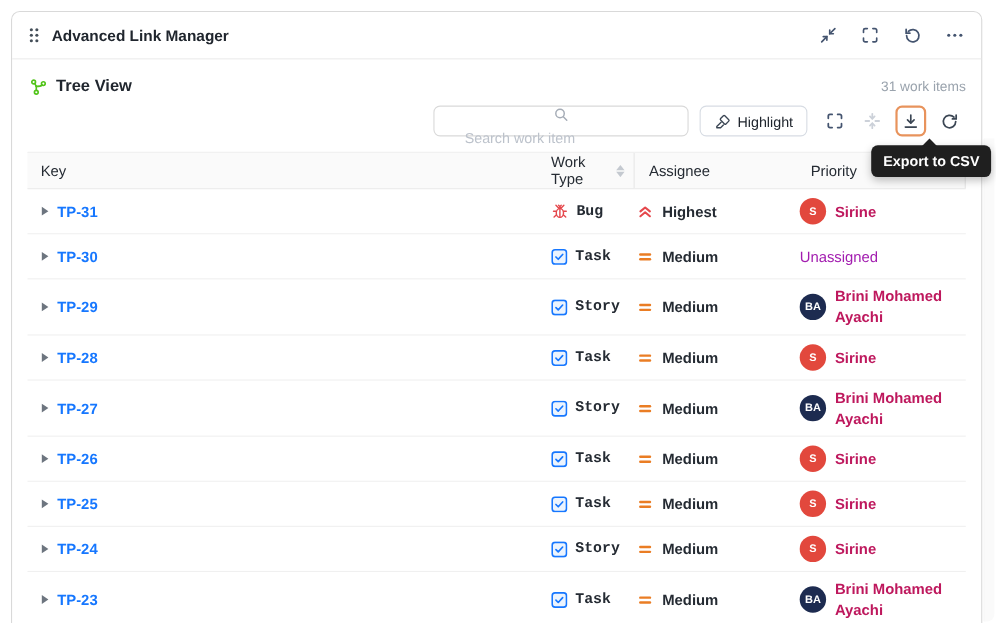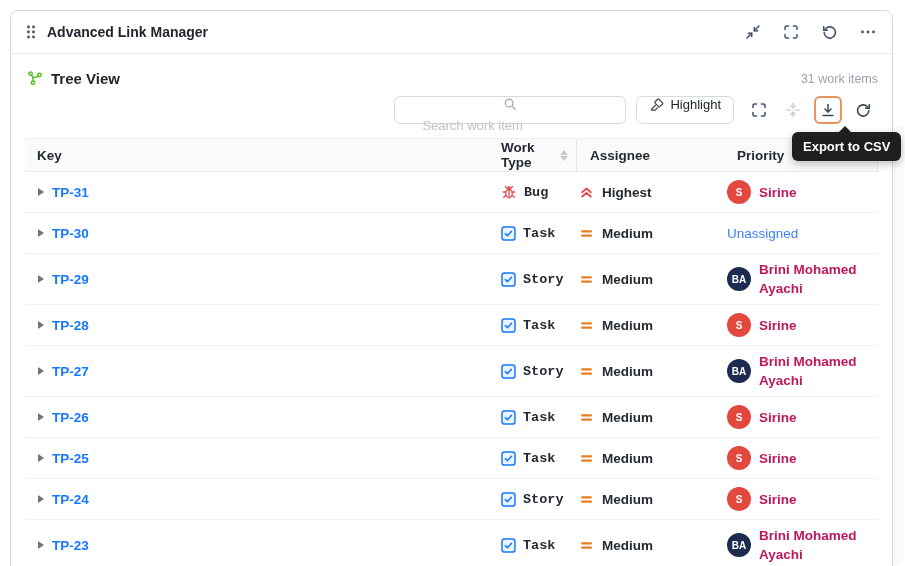--- a/index.html
+++ b/index.html
@@ -15,7 +15,7 @@
   .icon-btn{display:flex;align-items:center;justify-content:center;cursor:pointer;background:none;border:none;padding:0;}
   
   .section-row{display:flex;align-items:center;justify-content:space-between;padding:16px 14px 0 16px;}
-  .view-title{display:flex;align-items:flex-start;gap:8px;font-size:15px;font-weight:700;color:#20262e;}
+  .view-title{display:flex;align-items:flex-end;gap:8px;font-size:15px;font-weight:700;color:#20262e;}
   .count-label{font-size:12.5px;color:#9aa3ad;}
   
   .toolbar{display:flex;align-items:center;justify-content:flex-end;gap:8px;padding:8px 16px 0 14px;height:30px;}

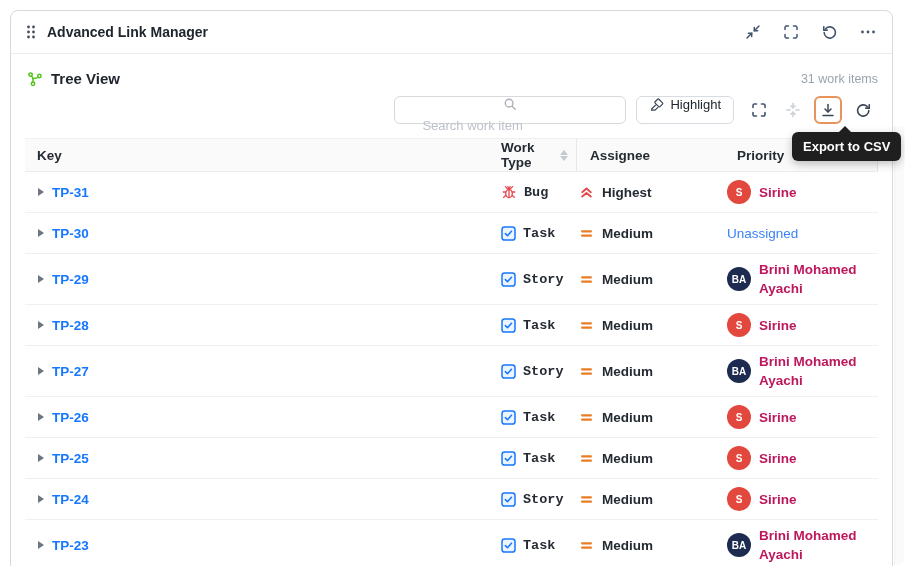--- a/index.html
+++ b/index.html
@@ -23,7 +23,7 @@
     border-radius:6px;padding:0 9px;box-sizing:border-box;background:#fff;}
   .search-box input{border:none;outline:none;flex:1;font-size:13px;font-family:inherit;color:#333;background:transparent;}
   .search-box input::placeholder{color:#bcc2cb;}
-  .tb-btn{display:flex;gap:6px;height:28px;padding:0 12px;border:1px solid #d7dce3;
+  .tb-btn{display:flex;align-items:center;gap:6px;height:28px;padding:0 12px;border:1px solid #d7dce3;
     border-radius:6px;background:#fff;font-size:13px;color:#20262e;font-family:inherit;cursor:pointer;}
   .plain-icon{width:26px;height:26px;display:flex;align-items:center;justify-content:center;border:none;background:none;cursor:pointer;padding:0;}
   .export-btn{width:28px;height:28px;display:flex;align-items:center;justify-content:center;

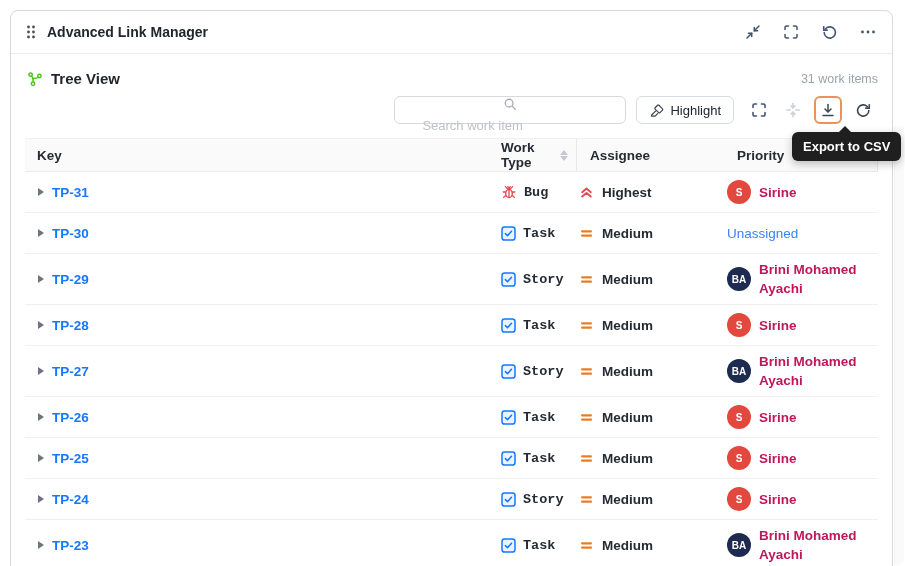--- a/index.html
+++ b/index.html
@@ -37,7 +37,7 @@
   .table{margin:13px 14px 0 14px;}
   .trow,.thead{display:grid;grid-template-columns:466px 86px 134px 1fr;align-items:center;}
   .thead{height:32px;background:#fafafa;border-top:1px solid #f0f0f0;border-bottom:1px solid #ececec;
-    font-size:13.5px;font-weight:700;color:#252b33;}
+    font-size:13.5px;font-weight:400;color:#252b33;}
   .th{display:flex;align-items:center;height:100%;box-sizing:border-box;}
   .th-key{padding-left:12px;}
   .th-type{padding-left:10px;justify-content:space-between;padding-right:6px;border-right:1px solid #e7e7e7;}

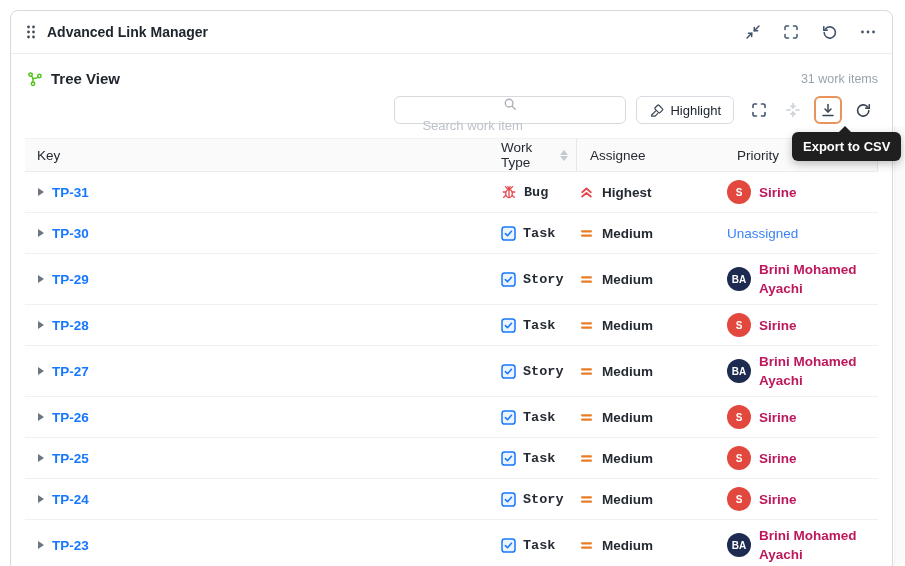--- a/index.html
+++ b/index.html
@@ -55,7 +55,7 @@
   .avatar{width:24px;height:24px;border-radius:50%;display:flex;align-items:center;justify-content:center;
     color:#fff;font-size:10px;font-weight:700;flex:0 0 24px;}
   .assignee-name{font-weight:600;color:#be185d;line-height:19px;max-width:118px;}
-  .assignee-name.unassigned{color:#3b82f6;font-weight:400;text-align:right;}
+  .assignee-name.unassigned{color:#a21caf;font-weight:400;text-align:right;}
   
   .scroll-track{position:absolute;right:1px;top:126px;width:9px;bottom:1px;background:#fafafa;
     border-left:1px solid #f2f2f2;border-radius:0 0 7px 0;}

